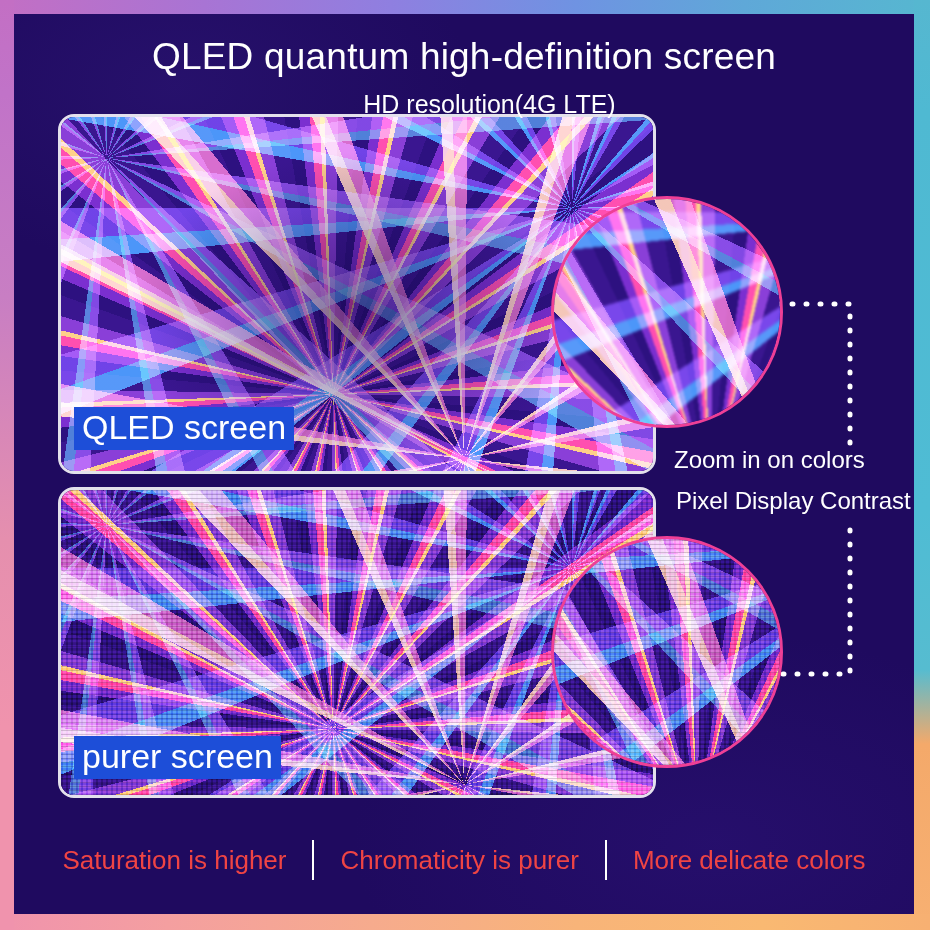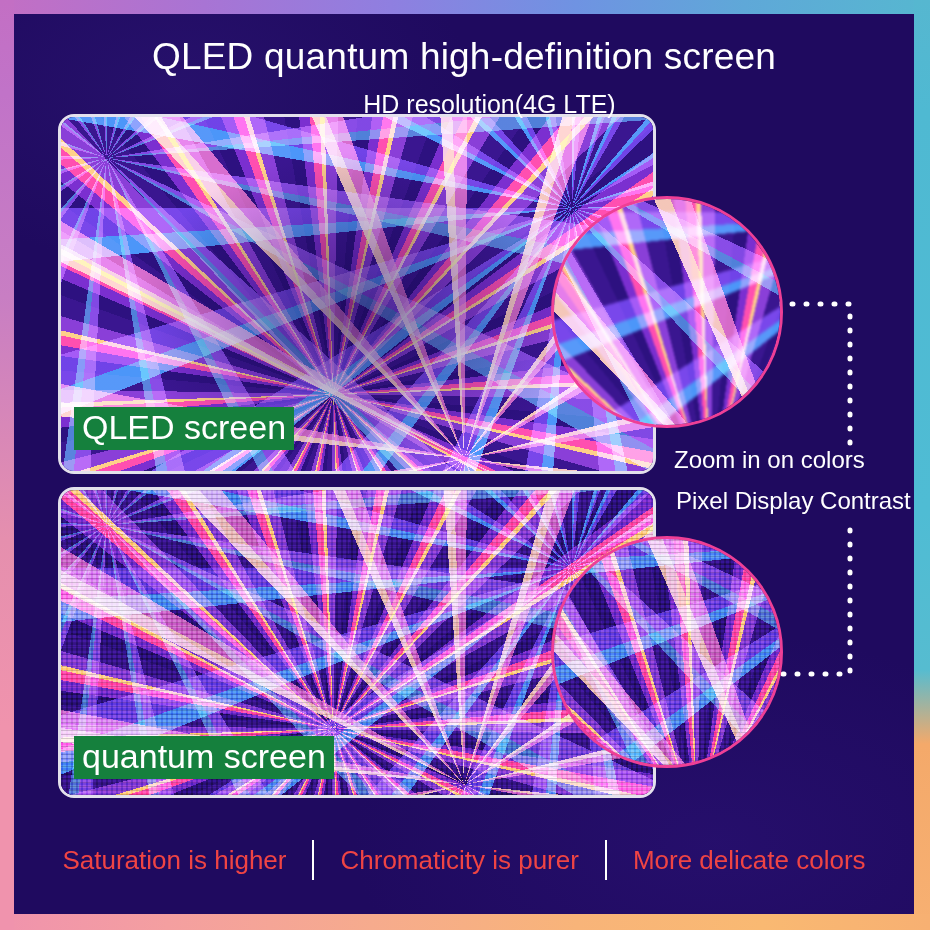--- a/index.html
+++ b/index.html
@@ -251,7 +251,7 @@
   
   .screen-label {
     position: absolute;
-    background: #15803d;
+    background: #1d4ed8;
     color: #ffffff;
     font-size: 34px;
     line-height: 1.08;

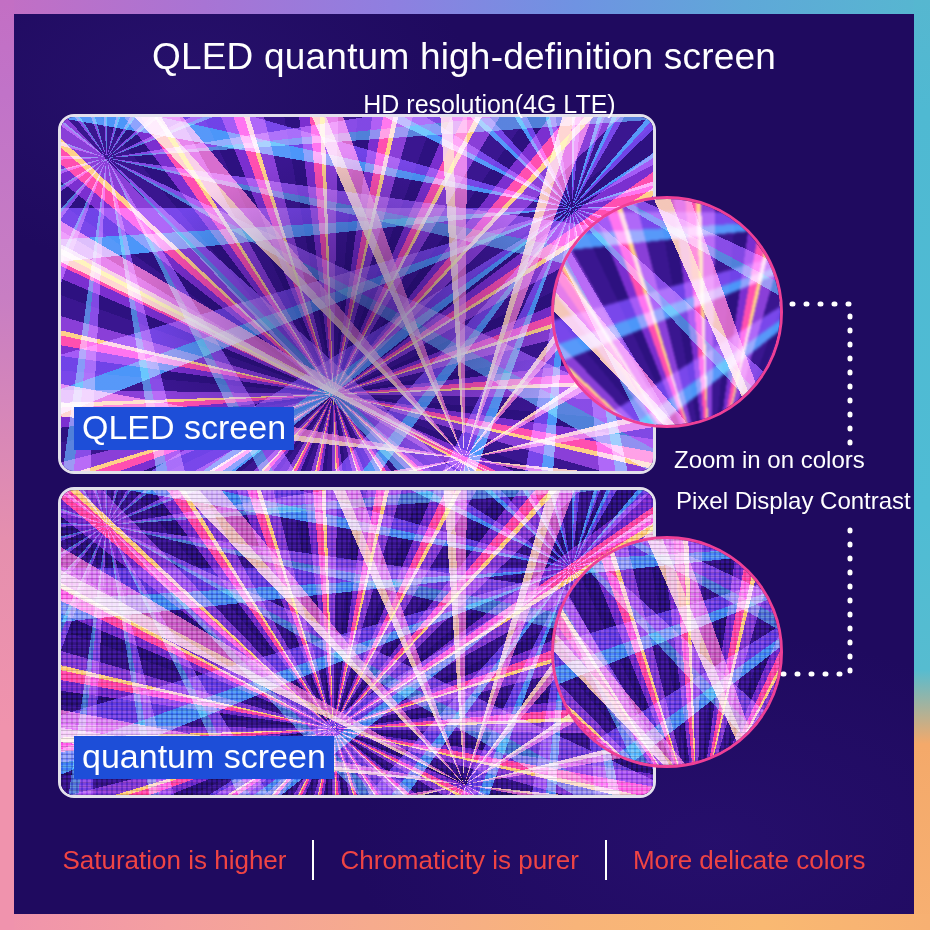--- a/index.html
+++ b/index.html
@@ -350,7 +350,7 @@
     <div class="anno" id="anno-contrast">Pixel Display Contrast</div>
 
     <div class="screen-label" id="label-qled">QLED screen</div>
-    <div class="screen-label" id="label-normal">quantum screen</div>
+    <div class="screen-label" id="label-normal">purer screen</div>
 
     <div id="features">
       <div class="feature">Saturation is higher</div>

